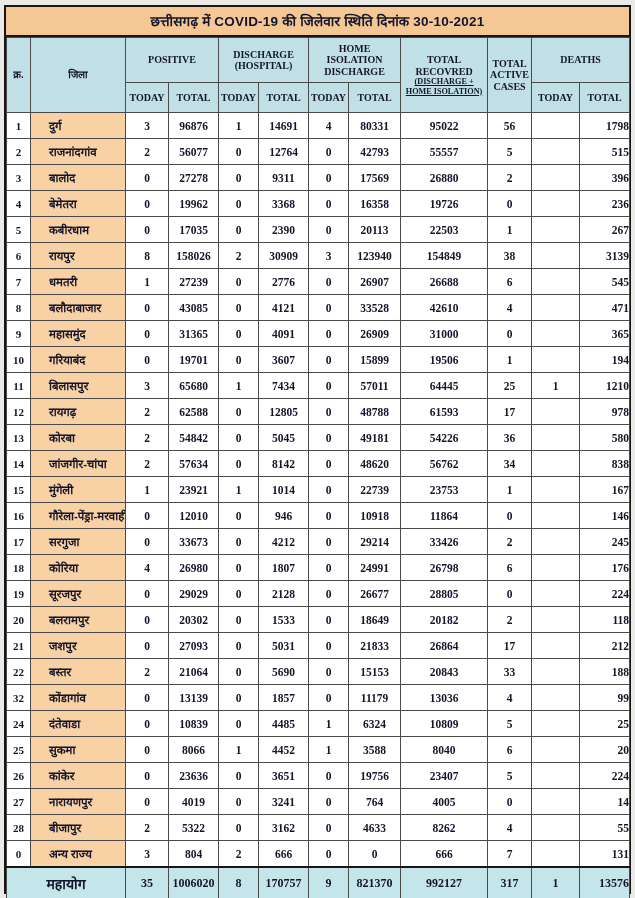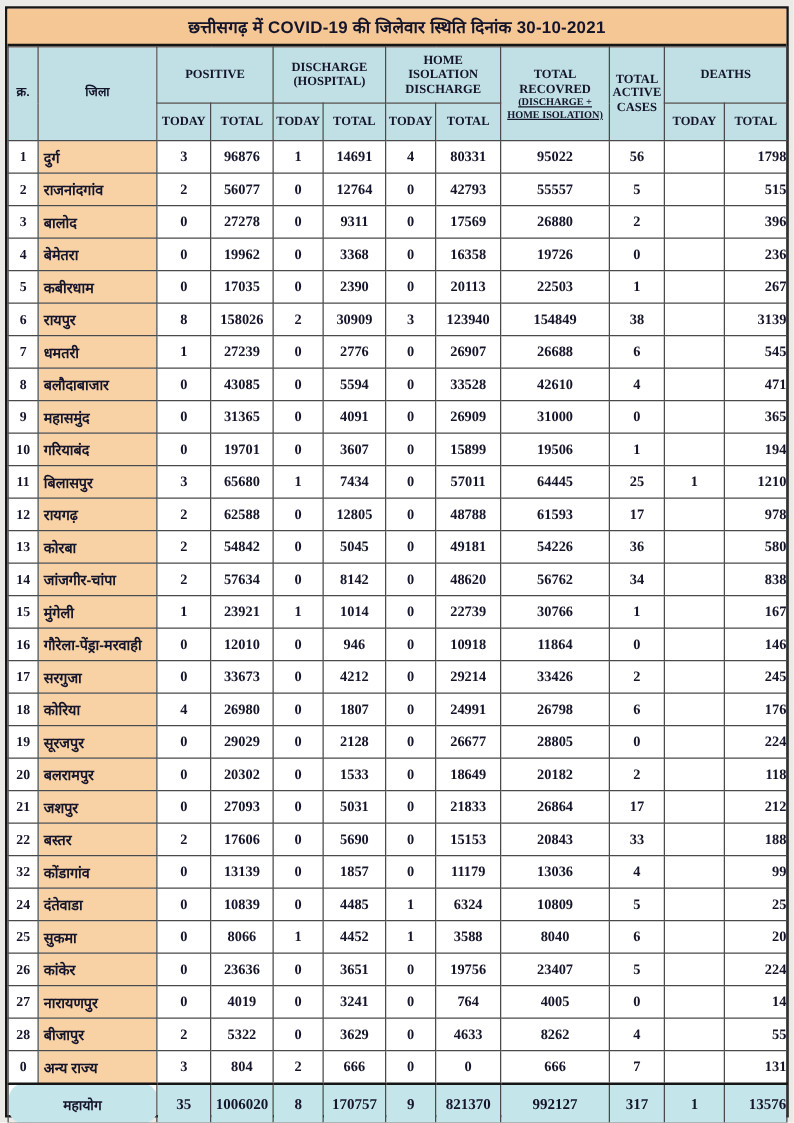--- a/index.html
+++ b/index.html
@@ -46,7 +46,7 @@
   tbody td{height:25px;font-size:11.5px;background:#fff;}
   td.sr{font-size:11px;}
   td.district{
-    background:#f8d1a4;text-align:left;padding-left:4px;
+    background:#f8d1a4;text-align:left;padding-left:18px;
     font-size:11.5px;font-family:"Liberation Sans", sans-serif;
   }
   td.num{}

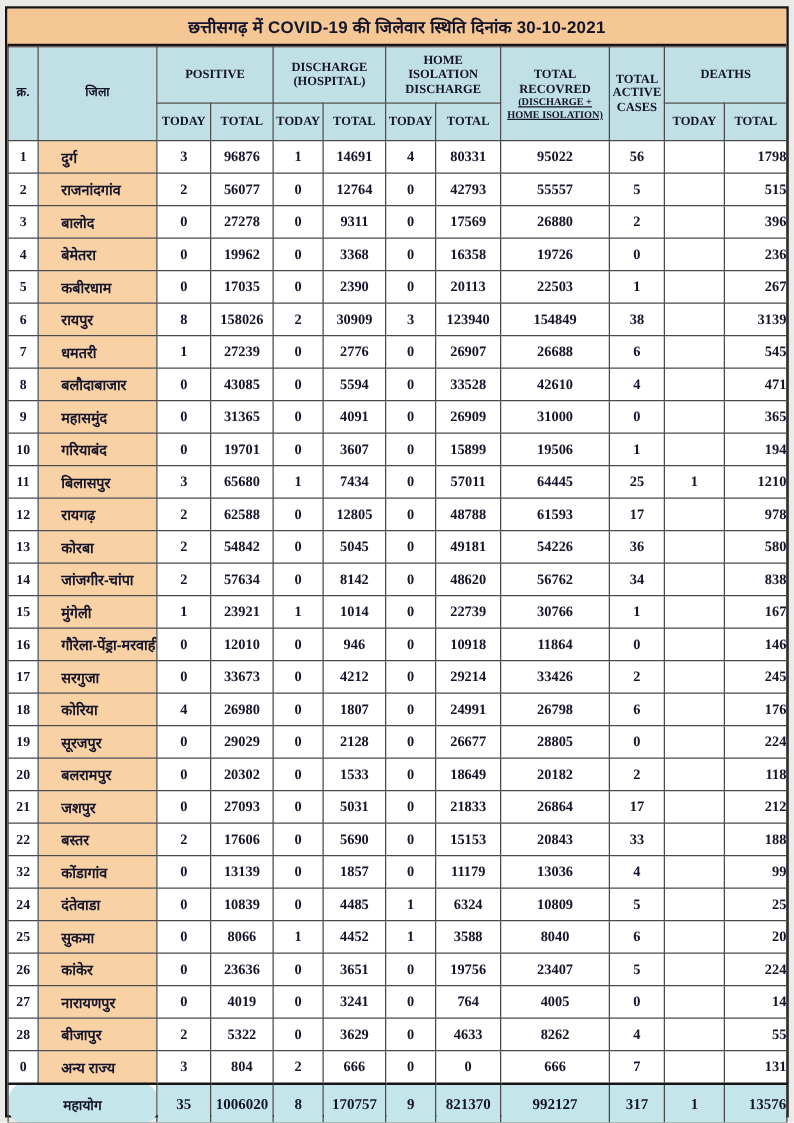--- a/index.html
+++ b/index.html
@@ -222,7 +222,7 @@
           <td class="num">0</td>
           <td class="num">43085</td>
           <td class="num">0</td>
-          <td class="num">5594</td>
+          <td class="num">4121</td>
           <td class="num">0</td>
           <td class="num">33528</td>
           <td class="num">42610</td>

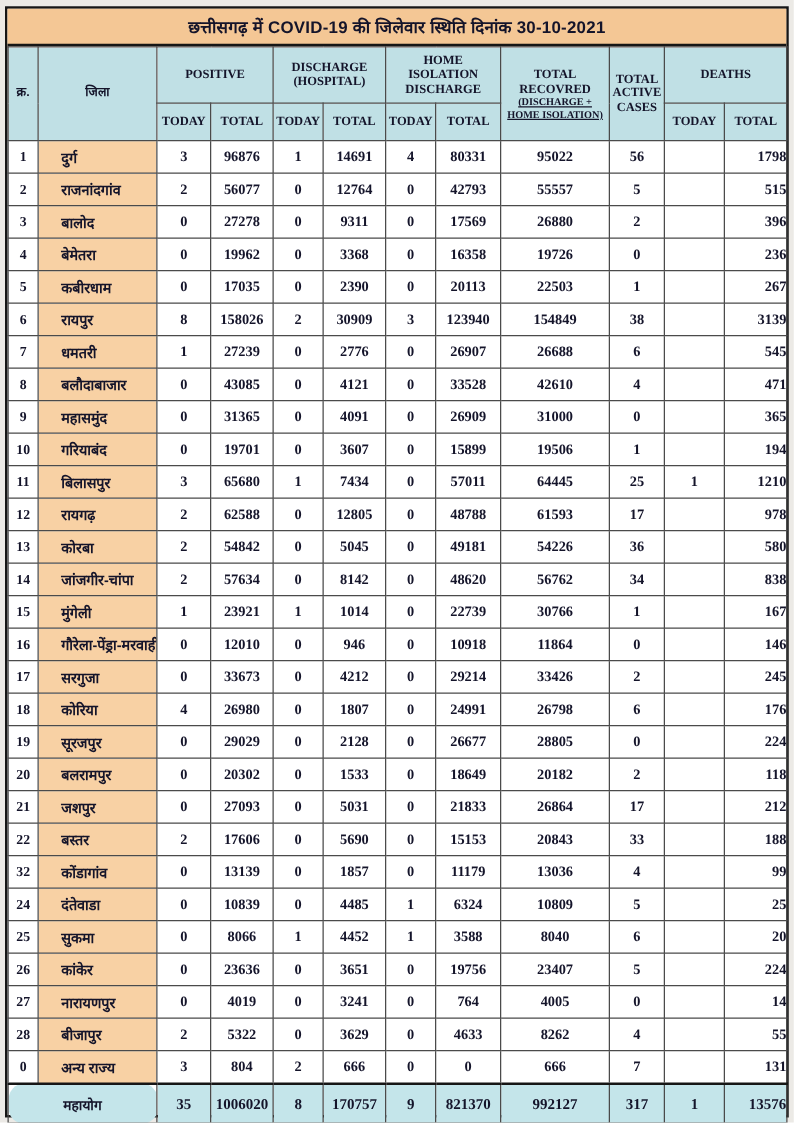--- a/index.html
+++ b/index.html
@@ -323,7 +323,7 @@
           <td class="num">1014</td>
           <td class="num">0</td>
           <td class="num">22739</td>
-          <td class="num">30766</td>
+          <td class="num">23753</td>
           <td class="num">1</td>
           <td class="num"></td>
           <td class="num last">167</td>

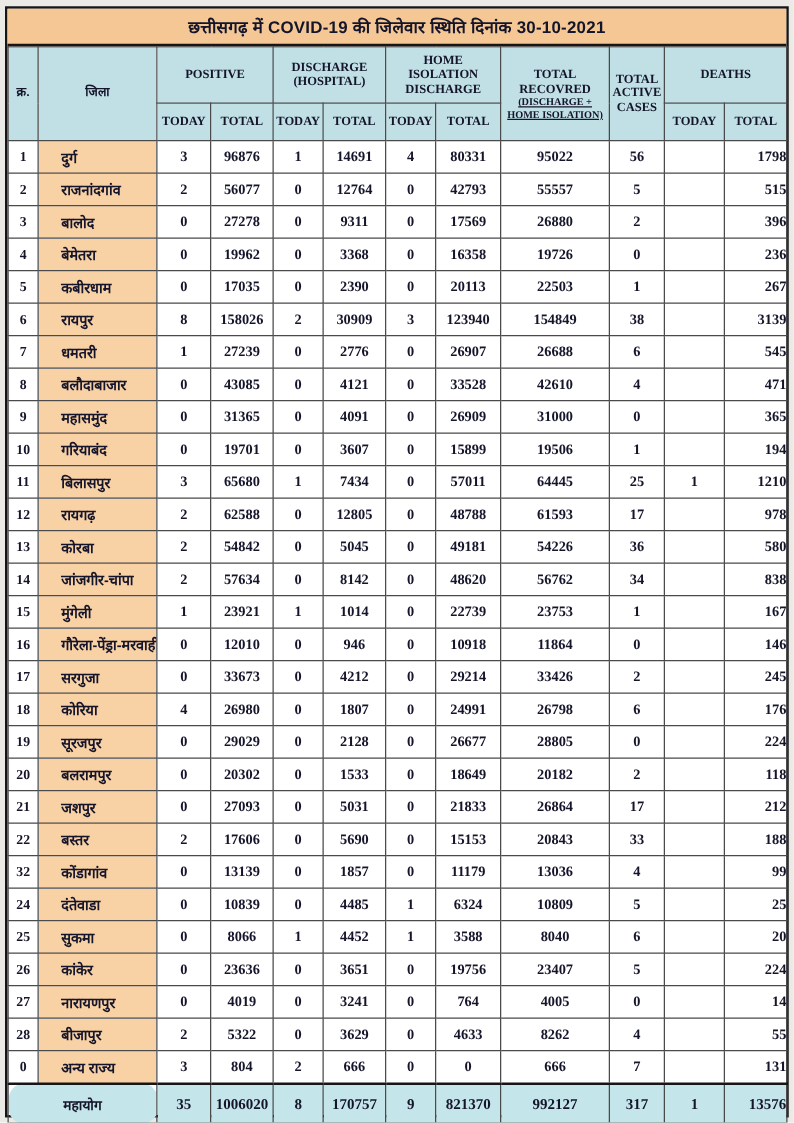--- a/index.html
+++ b/index.html
@@ -416,7 +416,7 @@
           <td class="sr">22</td>
           <td class="district">बस्तर</td>
           <td class="num">2</td>
-          <td class="num">17606</td>
+          <td class="num">21064</td>
           <td class="num">0</td>
           <td class="num">5690</td>
           <td class="num">0</td>

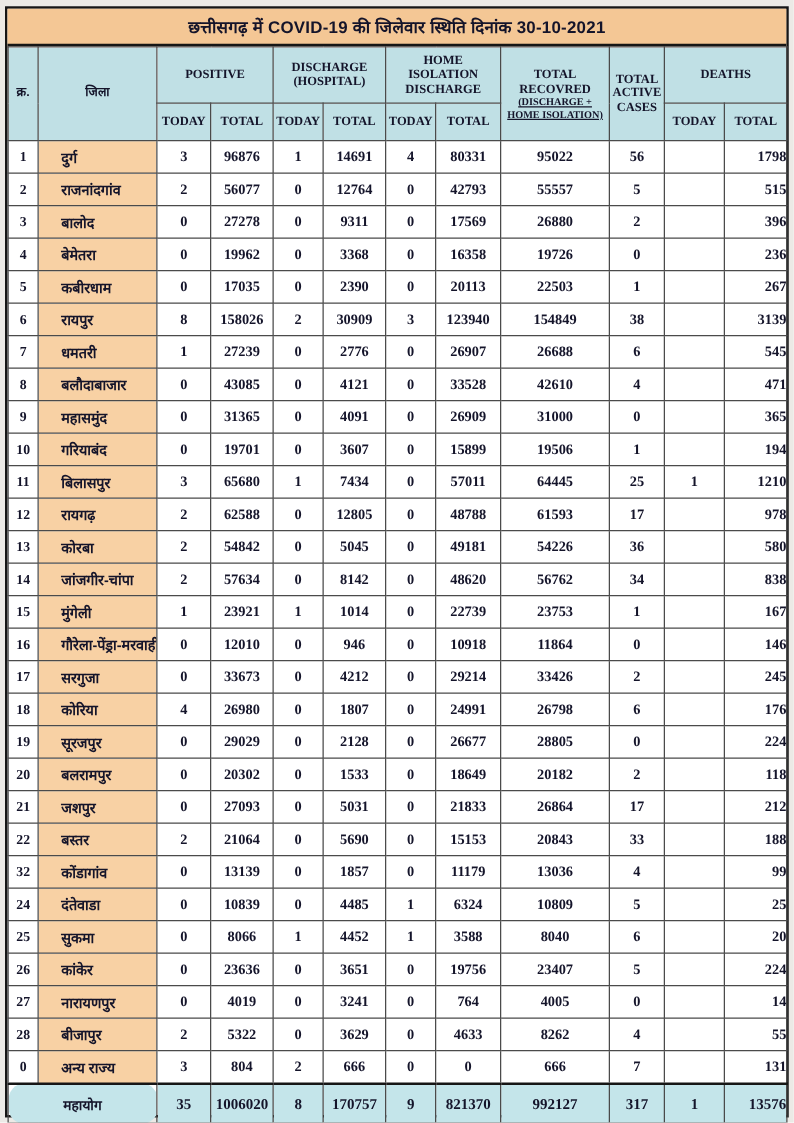--- a/index.html
+++ b/index.html
@@ -502,7 +502,7 @@
           <td class="num">2</td>
           <td class="num">5322</td>
           <td class="num">0</td>
-          <td class="num">3629</td>
+          <td class="num">3162</td>
           <td class="num">0</td>
           <td class="num">4633</td>
           <td class="num">8262</td>

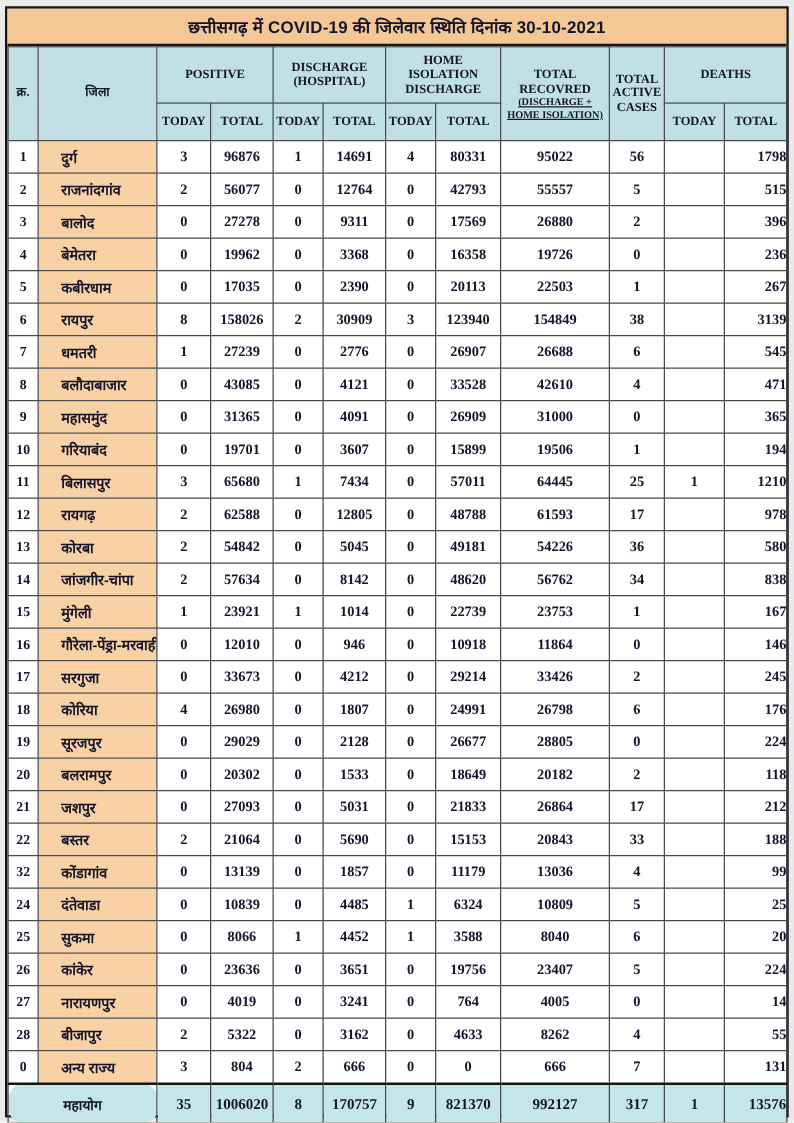--- a/index.html
+++ b/index.html
@@ -55,7 +55,7 @@
     background:#c4e5ea;height:30px;font-size:12px;
     border-top:2px solid #161616;border-bottom:2px solid #161616;
   }
-  tr.total-row td.label{font-size:11px;font-family:Liberation Sans, sans-serif;border-radius:12px;}
+  tr.total-row td.label{font-size:14px;font-family:Liberation Mono, monospace;}
   .dev{font-family:Liberation Sans, sans-serif;}
 </style>
 </head>

